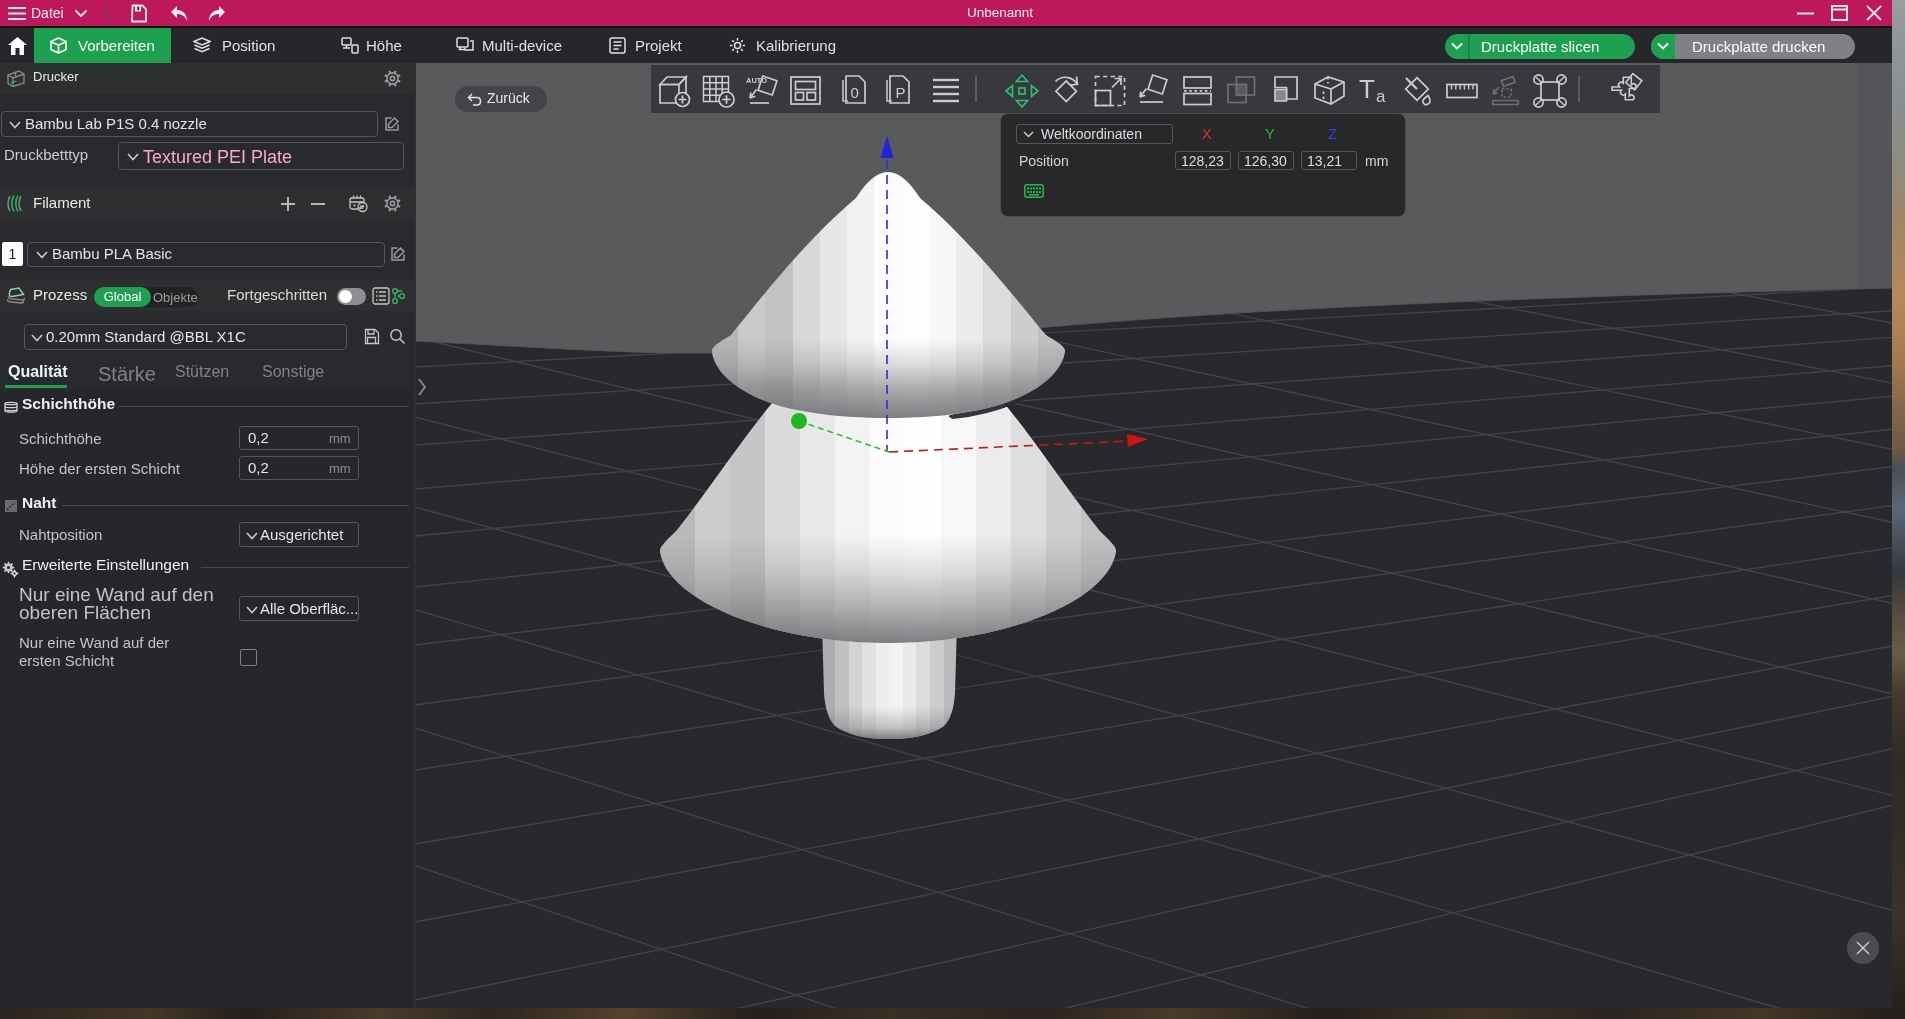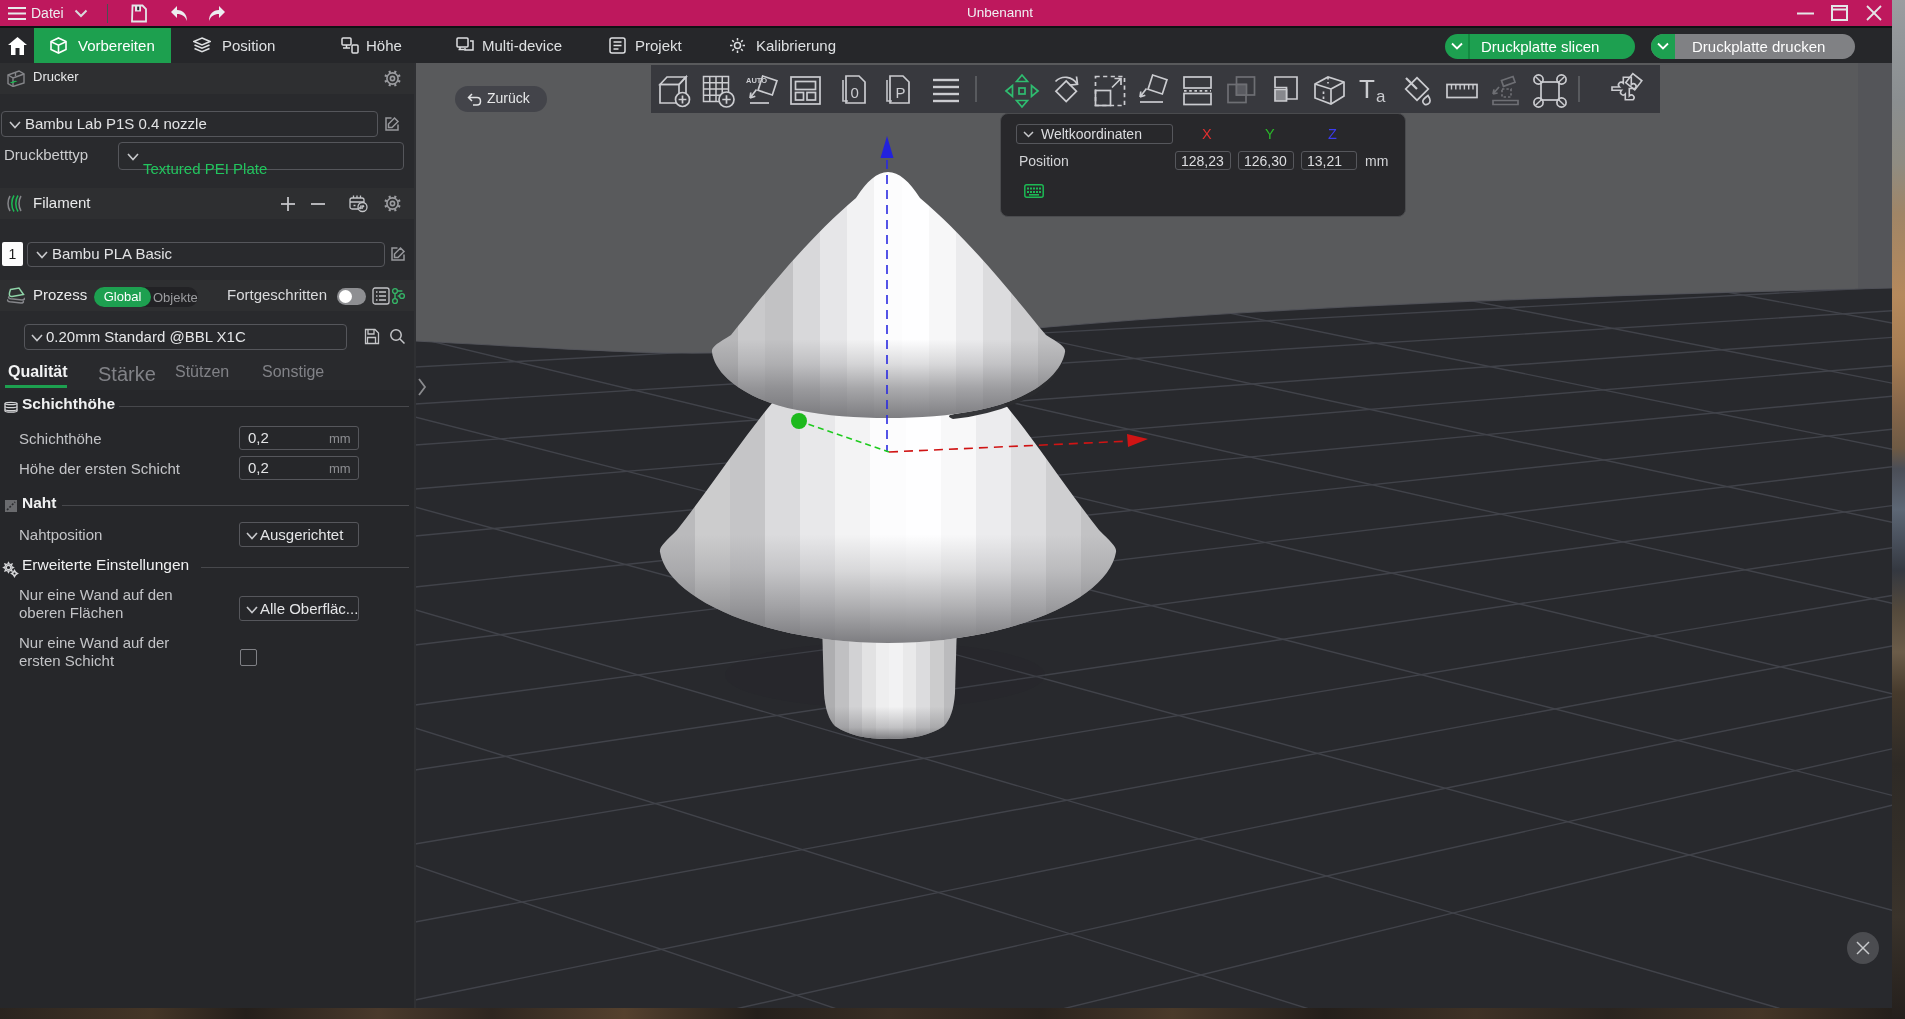--- a/index.html
+++ b/index.html
@@ -527,7 +527,7 @@
    <svg class="abs" style="left:127px;top:90px" width="12" height="8" viewBox="0 0 12 8">
         <path d="M1 1 L6 6.5 L11 1" fill="none" stroke="#c8c9cc" stroke-width="1.6"></path>
       </svg>
-   <div class="abs" style="left:143px;top:97px;font-size:15px;color:#22c55e">Textured PEI Plate</div>
+   <div class="abs" style="left:143px;top:84px;font-size:18px;color:#f9a8d4">Textured PEI Plate</div>
 
    <div class="abs" style="left:0;top:125px;width:415px;height:31px;background:#2e2f31"></div>
    <svg class="abs" style="left:7px;top:131px" width="17" height="19" viewBox="0 0 17 19">

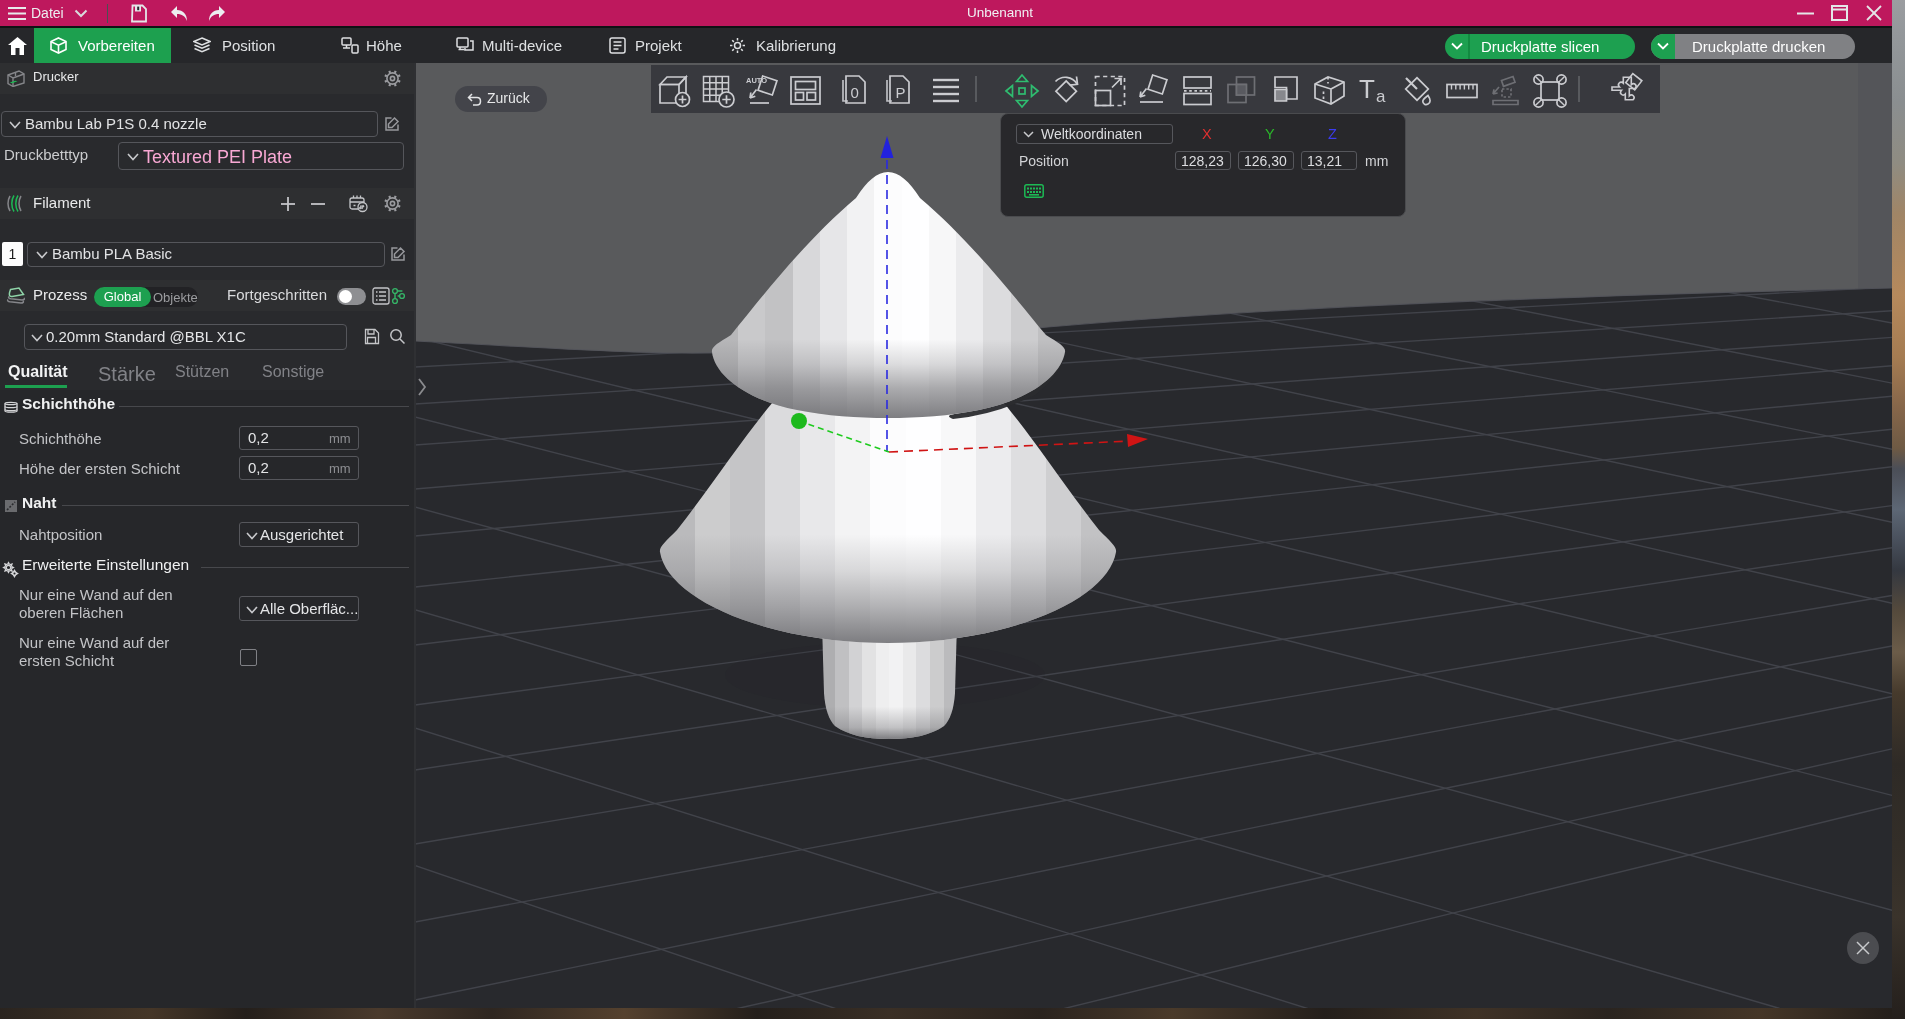--- a/index.html
+++ b/index.html
@@ -681,7 +681,7 @@
       </svg>
    <div class="abs" style="left:22px;top:493px;font-size:15.5px;font-weight:normal;color:#f0f1f2">Erweiterte Einstellungen</div>
    <div class="abs" style="left:201px;top:504px;width:208px;height:1px;background:#47484c"></div>
-   <div class="abs" style="left:19px;top:523px;font-size:15px;color:#c3c4c7;line-height:18px">Nur eine Wand auf den<br>oberen Flächen</div>
+   <div class="abs" style="left:19px;top:523px;font-size:19px;color:#c3c4c7;line-height:18px">Nur eine Wand auf den<br>oberen Flächen</div>
    <div class="abs" style="left:239px;top:533px;width:120px;height:25px;border:1px solid #56575c;border-radius:3px"></div>
    <svg class="abs" style="left:246px;top:543px" width="12" height="8" viewBox="0 0 12 8">
         <path d="M1 1 L6 6.5 L11 1" fill="none" stroke="#c8c9cc" stroke-width="1.6"></path>

